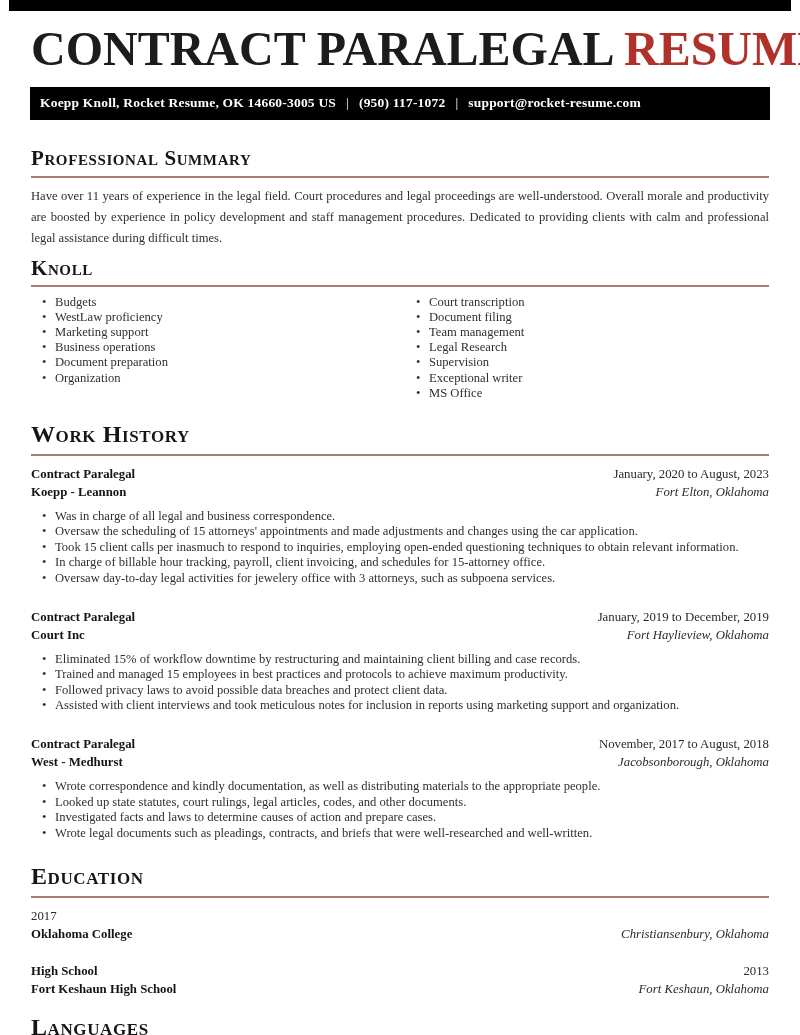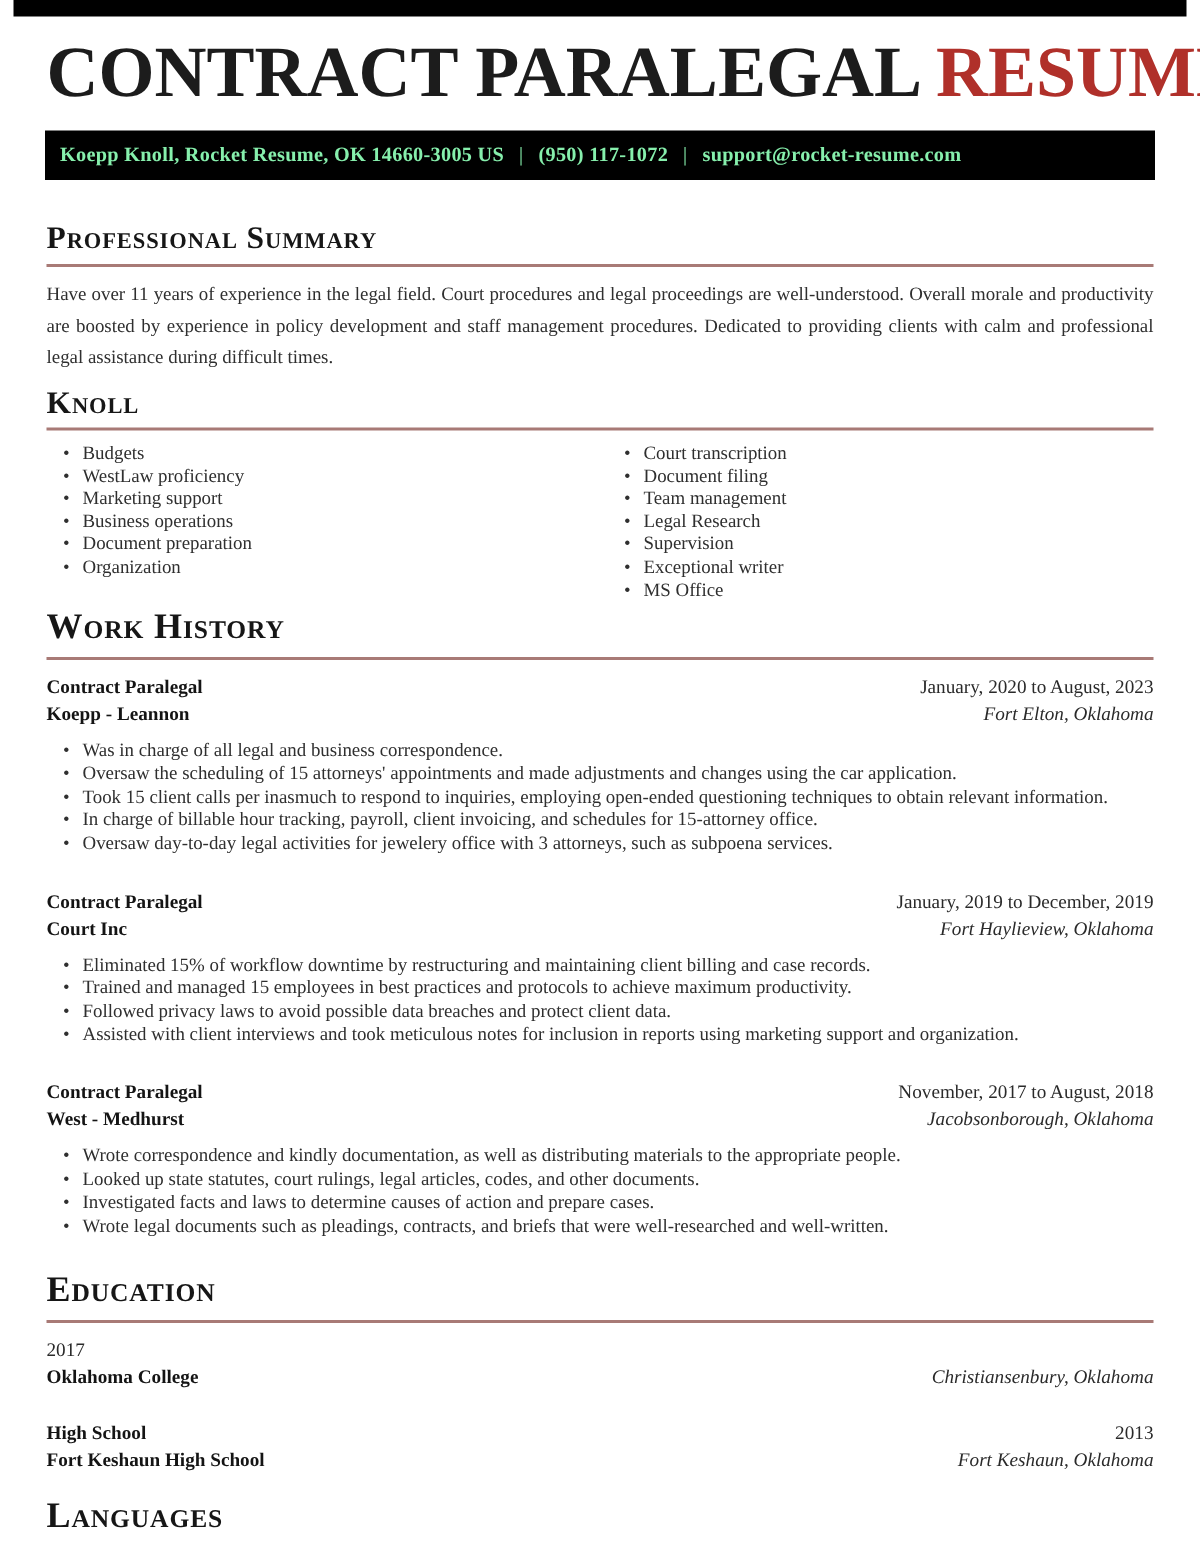--- a/index.html
+++ b/index.html
@@ -17,7 +17,7 @@
   }
   .title .accent { color:#b0302a; }
   .contact-bar {
-    margin:0 30px; background:#000000; color:#86efac;
+    margin:0 30px; background:#000000; color:#ffffff;
     font-weight:700; font-size:13.5px; letter-spacing:0.2px;
     padding:8px 10px 9px 10px; white-space:nowrap;
   }

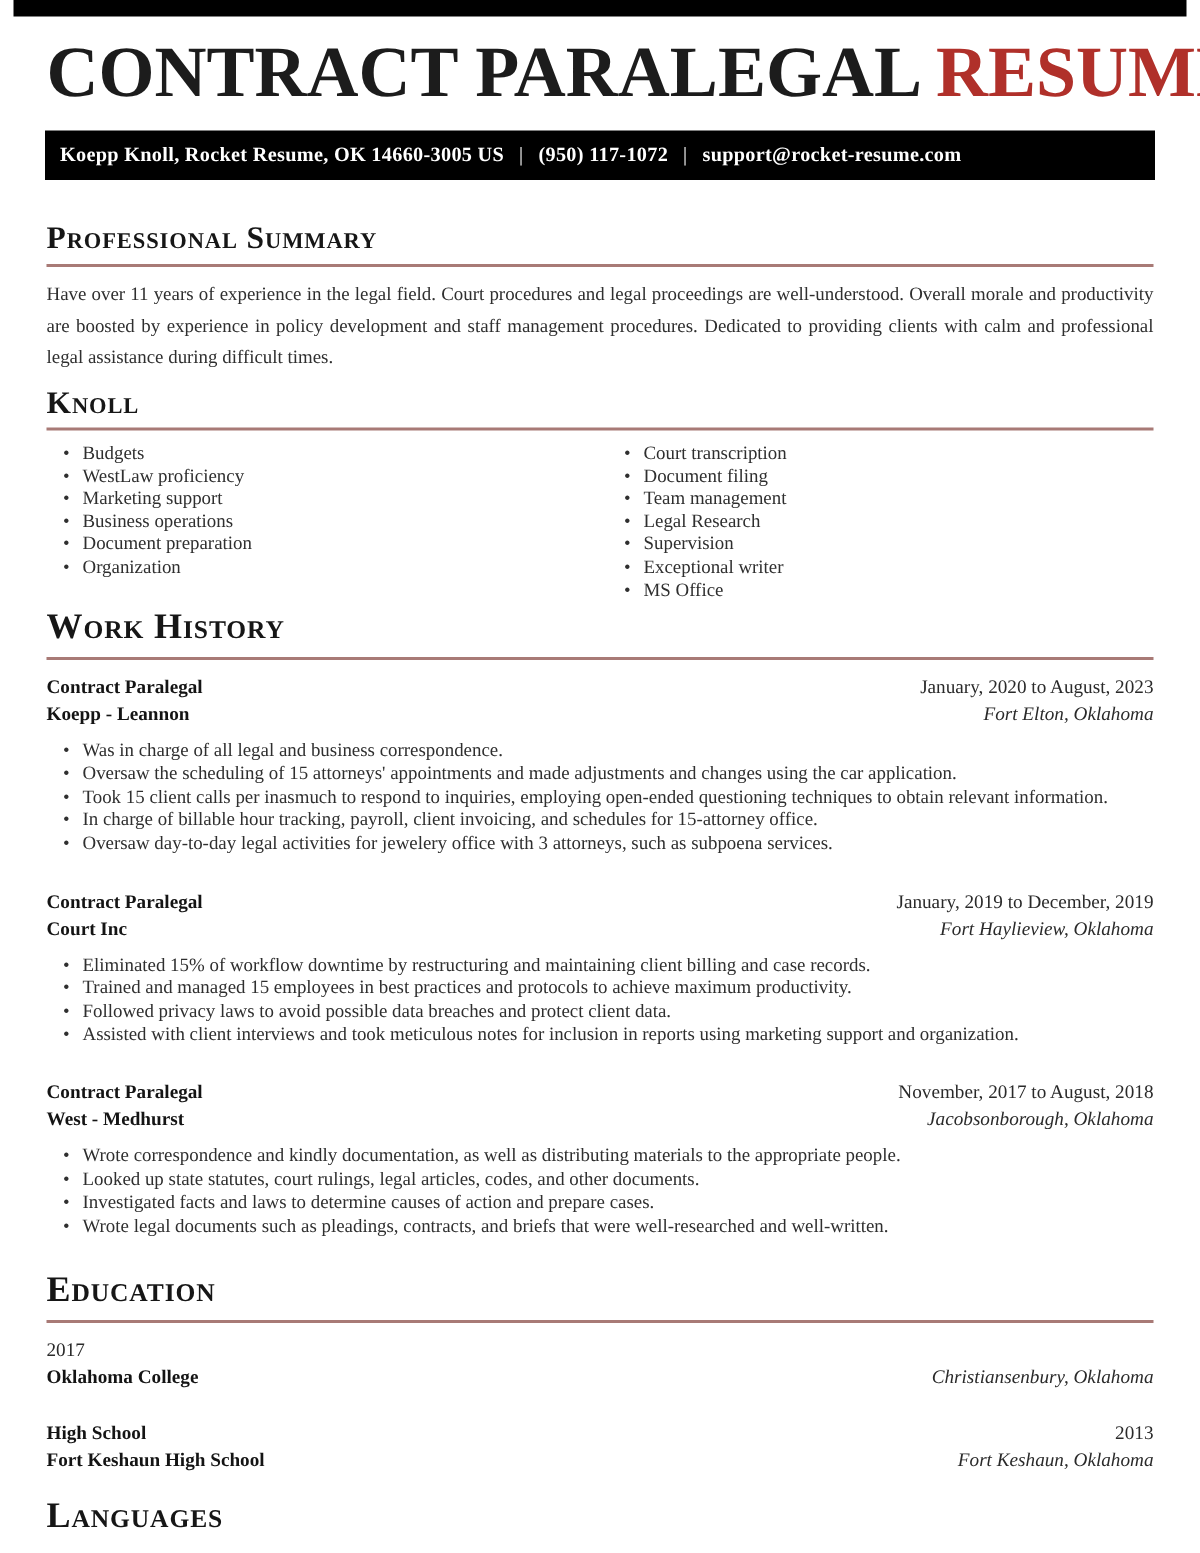--- a/index.html
+++ b/index.html
@@ -25,7 +25,7 @@
   section { margin:0 31px; }
   .sec-summary  { margin-top:26px; }
   .sec-skills   { margin-top:7px;  }
-  .sec-work     { margin-top:4px; }
+  .sec-work     { margin-top:20px; }
   .sec-edu      { margin-top:22px; }
   .sec-lang     { margin-top:16px; }
   h2 {

